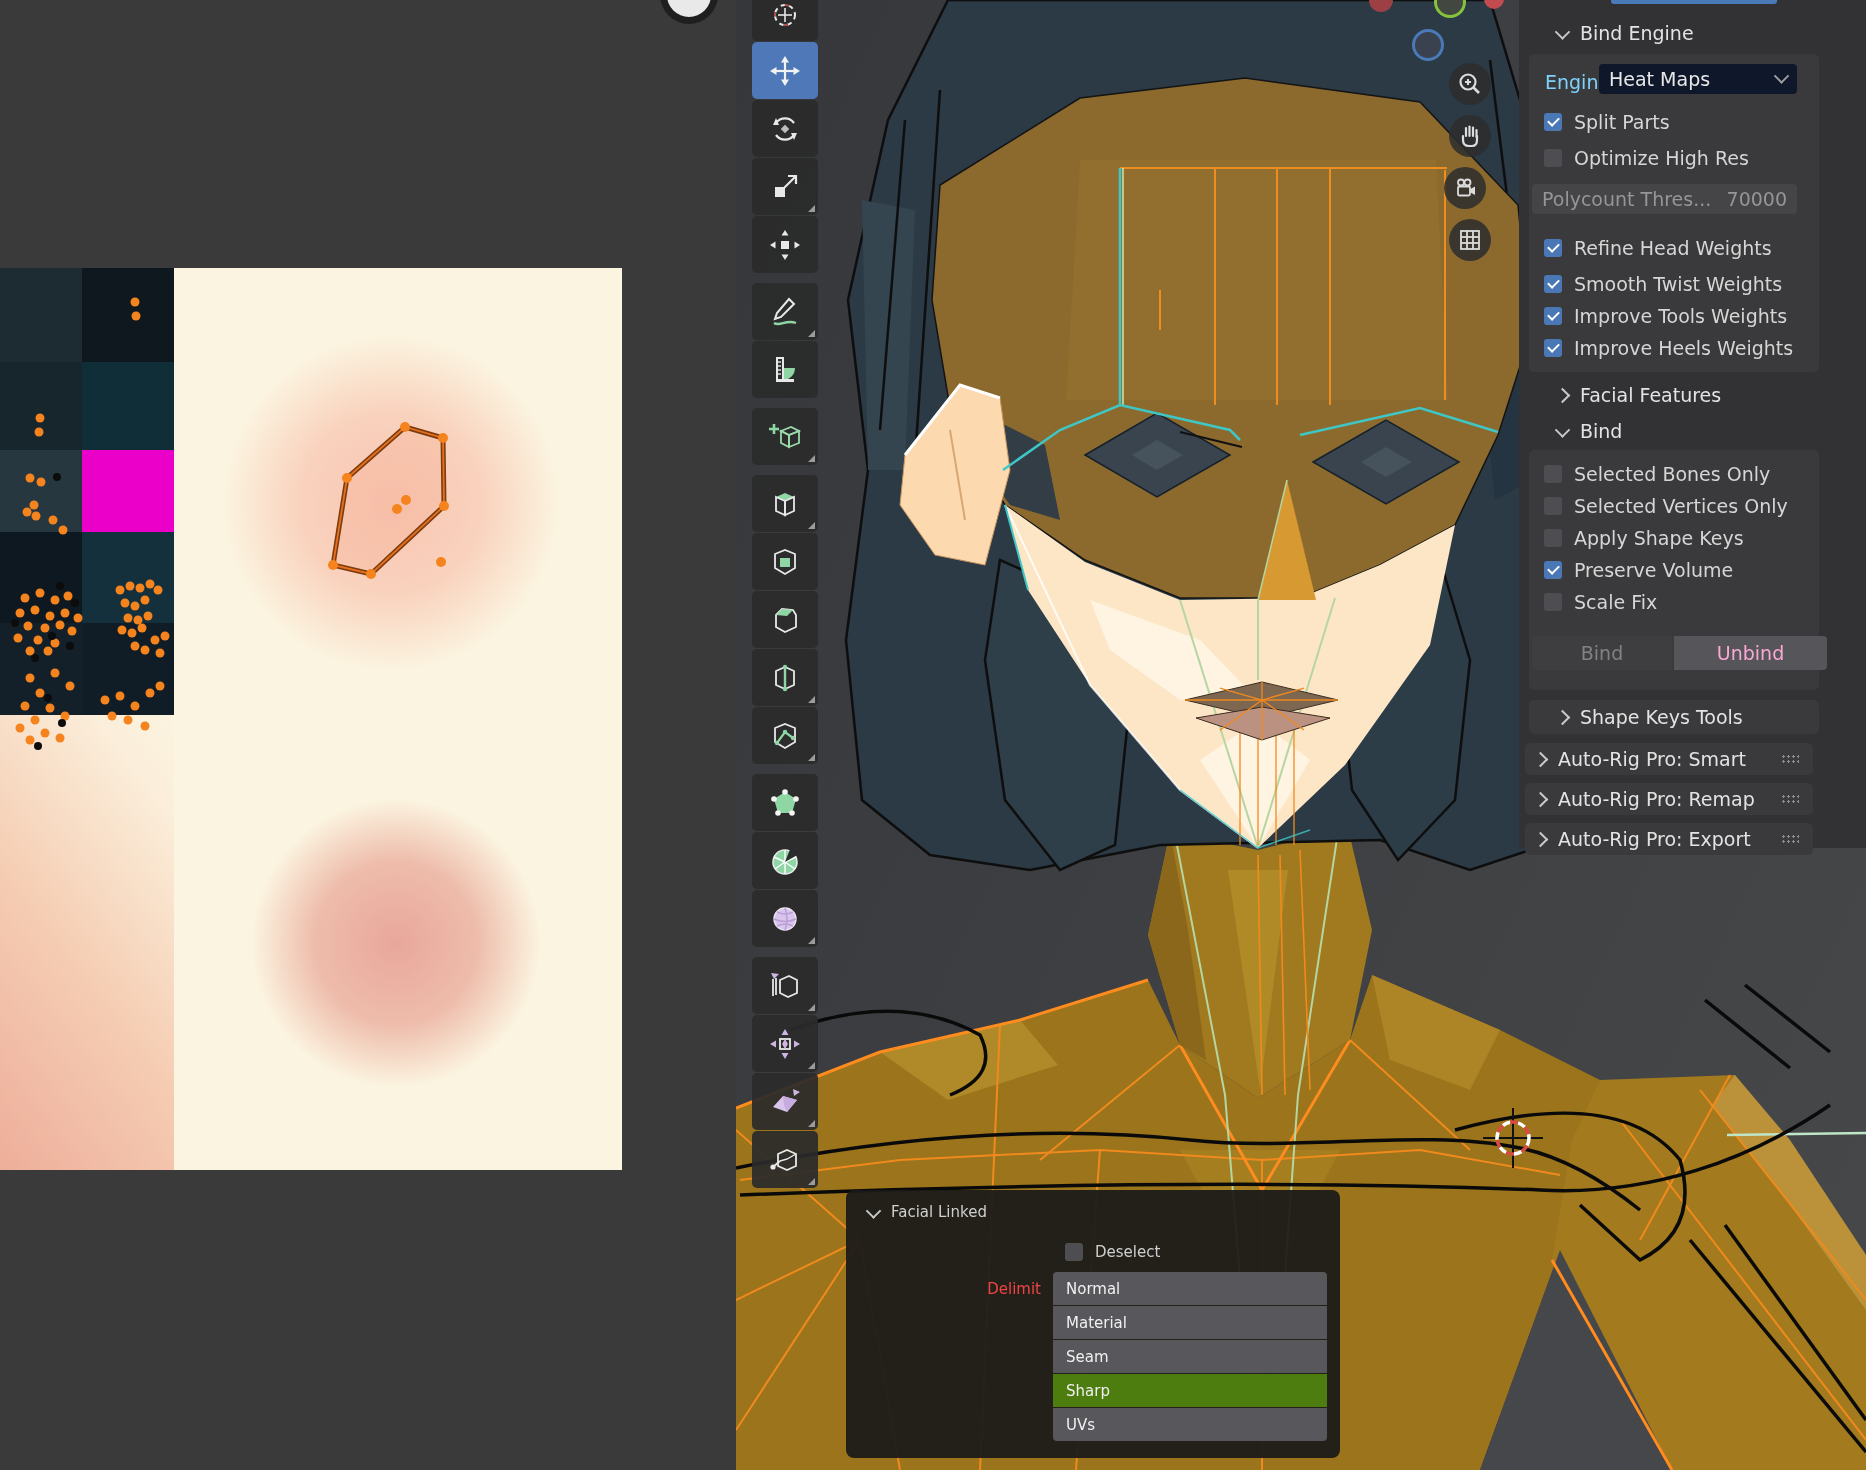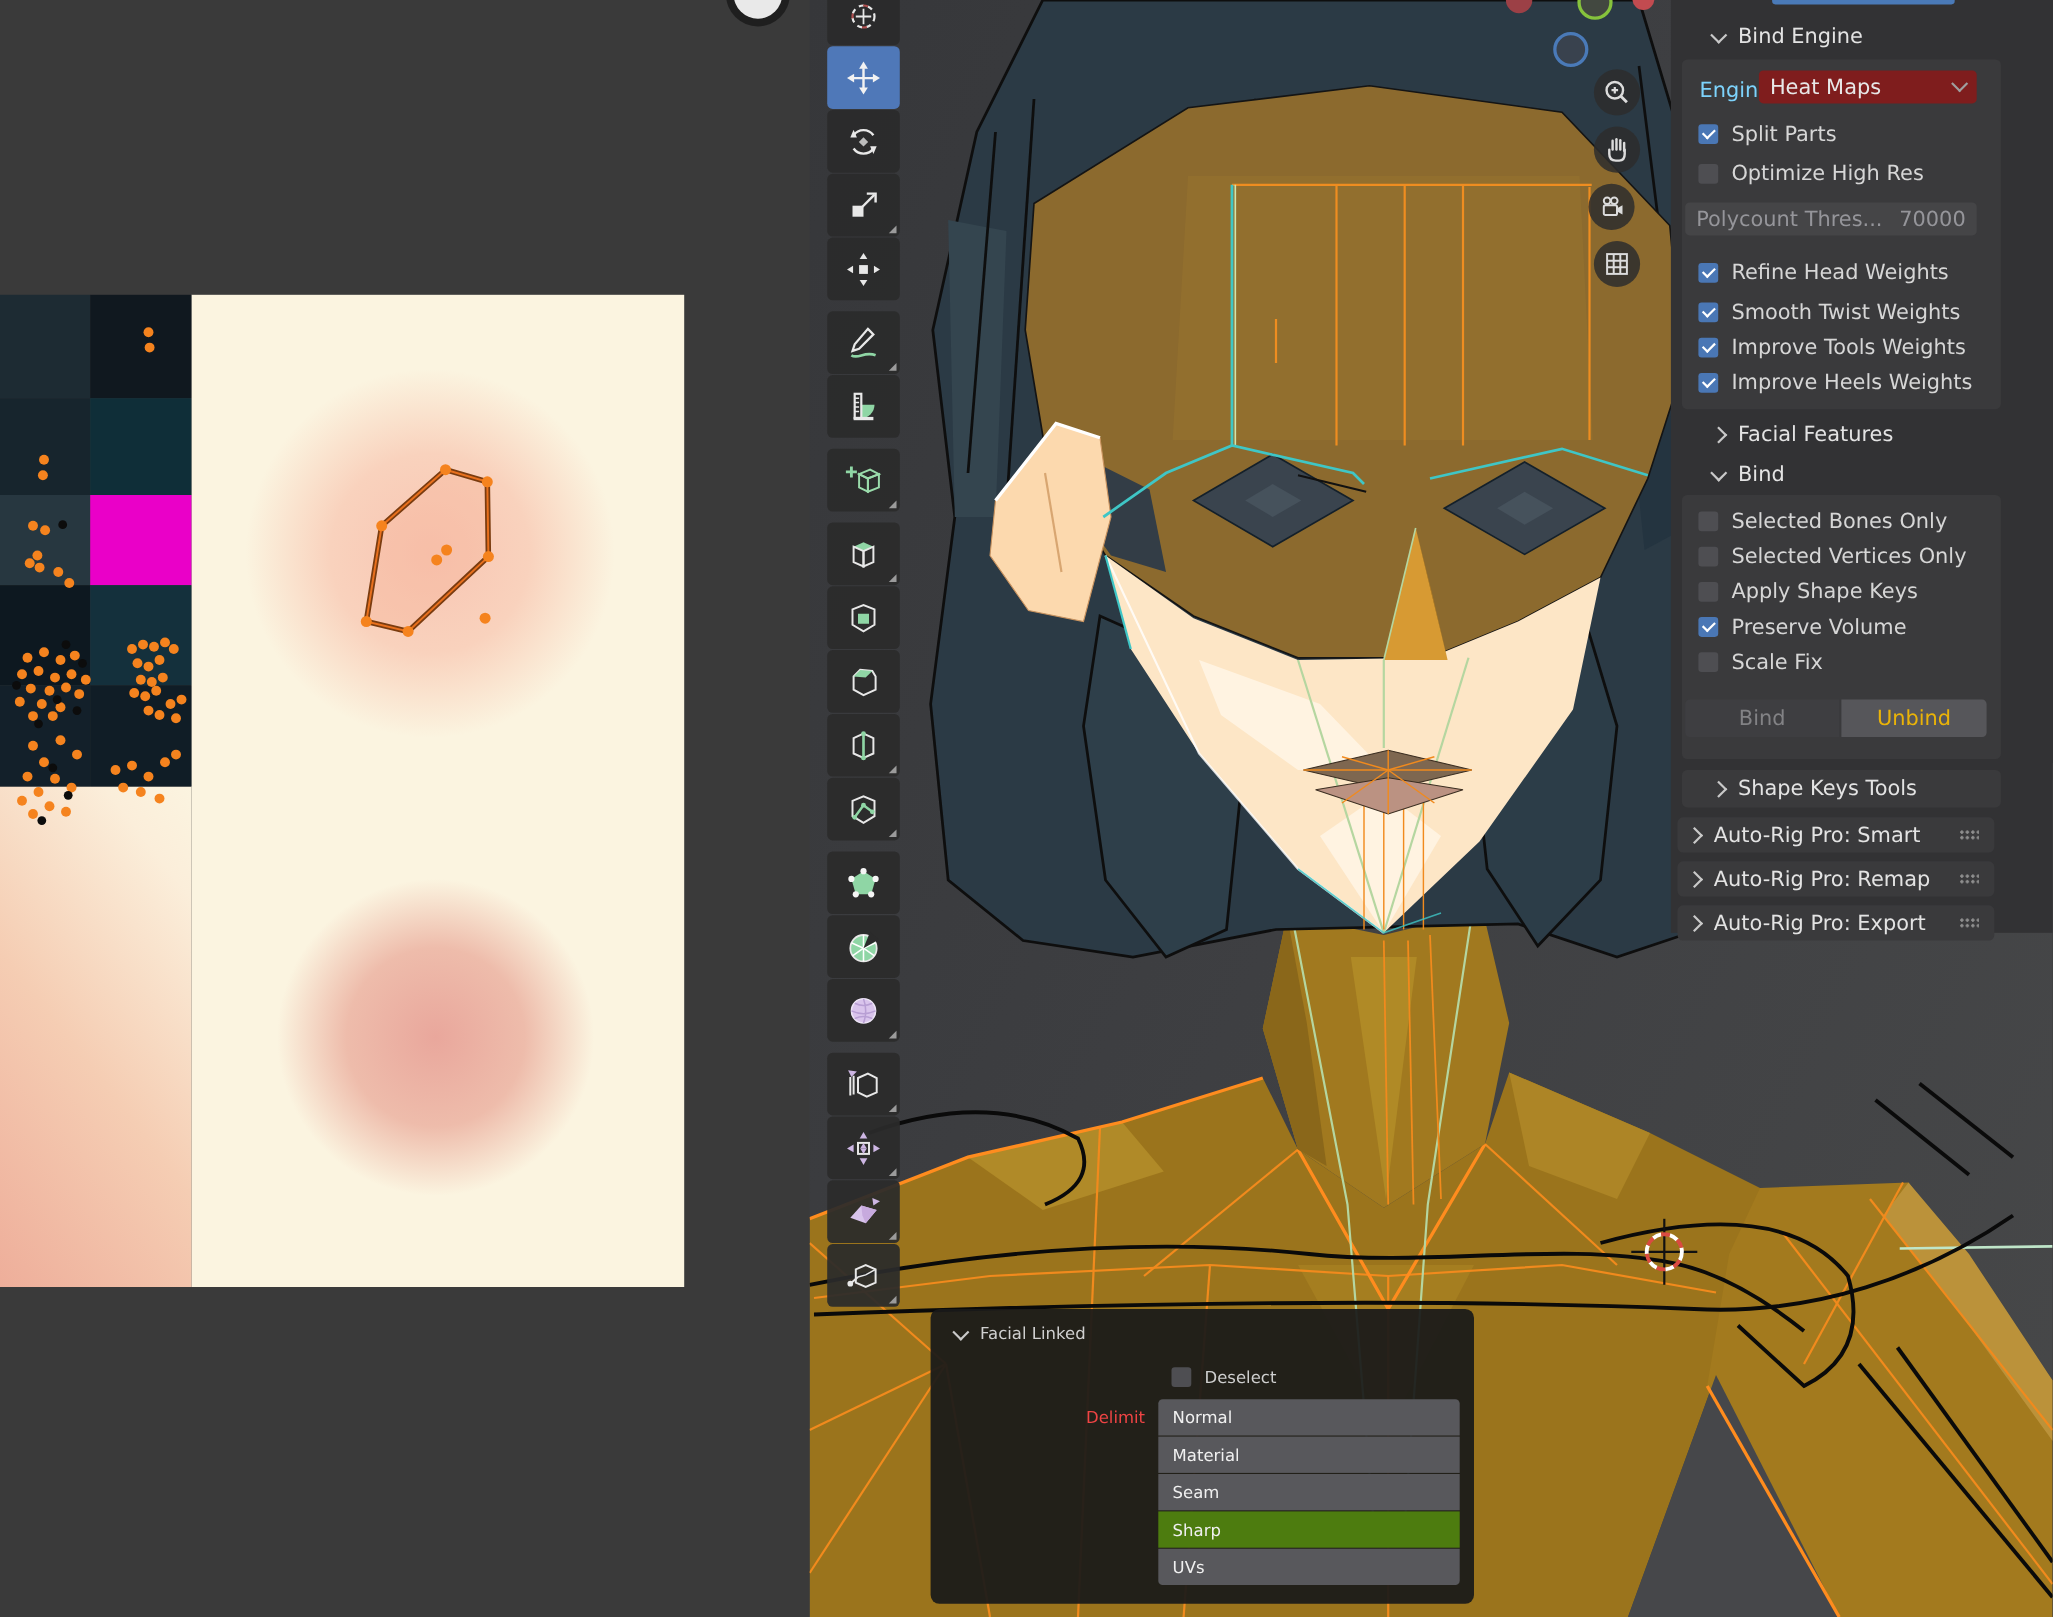--- a/index.html
+++ b/index.html
@@ -50,7 +50,7 @@
   .chk-row span{margin-left:12px;}
   .field{position:absolute;background:#454547;border-radius:4px;color:#95959a;
     display:flex;align-items:center;padding:0 10px;justify-content:space-between;}
-  .dd{position:absolute;background:#7f1d1d;border-radius:4px;color:#e8e8e8;
+  .dd{position:absolute;background:#0f172a;border-radius:4px;color:#e8e8e8;
     display:flex;align-items:center;padding:0 10px;justify-content:space-between;}
   .dd .chev{border-color:#9f9f9f;margin:0 0 3px 0;}
   .btn{position:absolute;display:flex;align-items:center;justify-content:center;height:34px;}

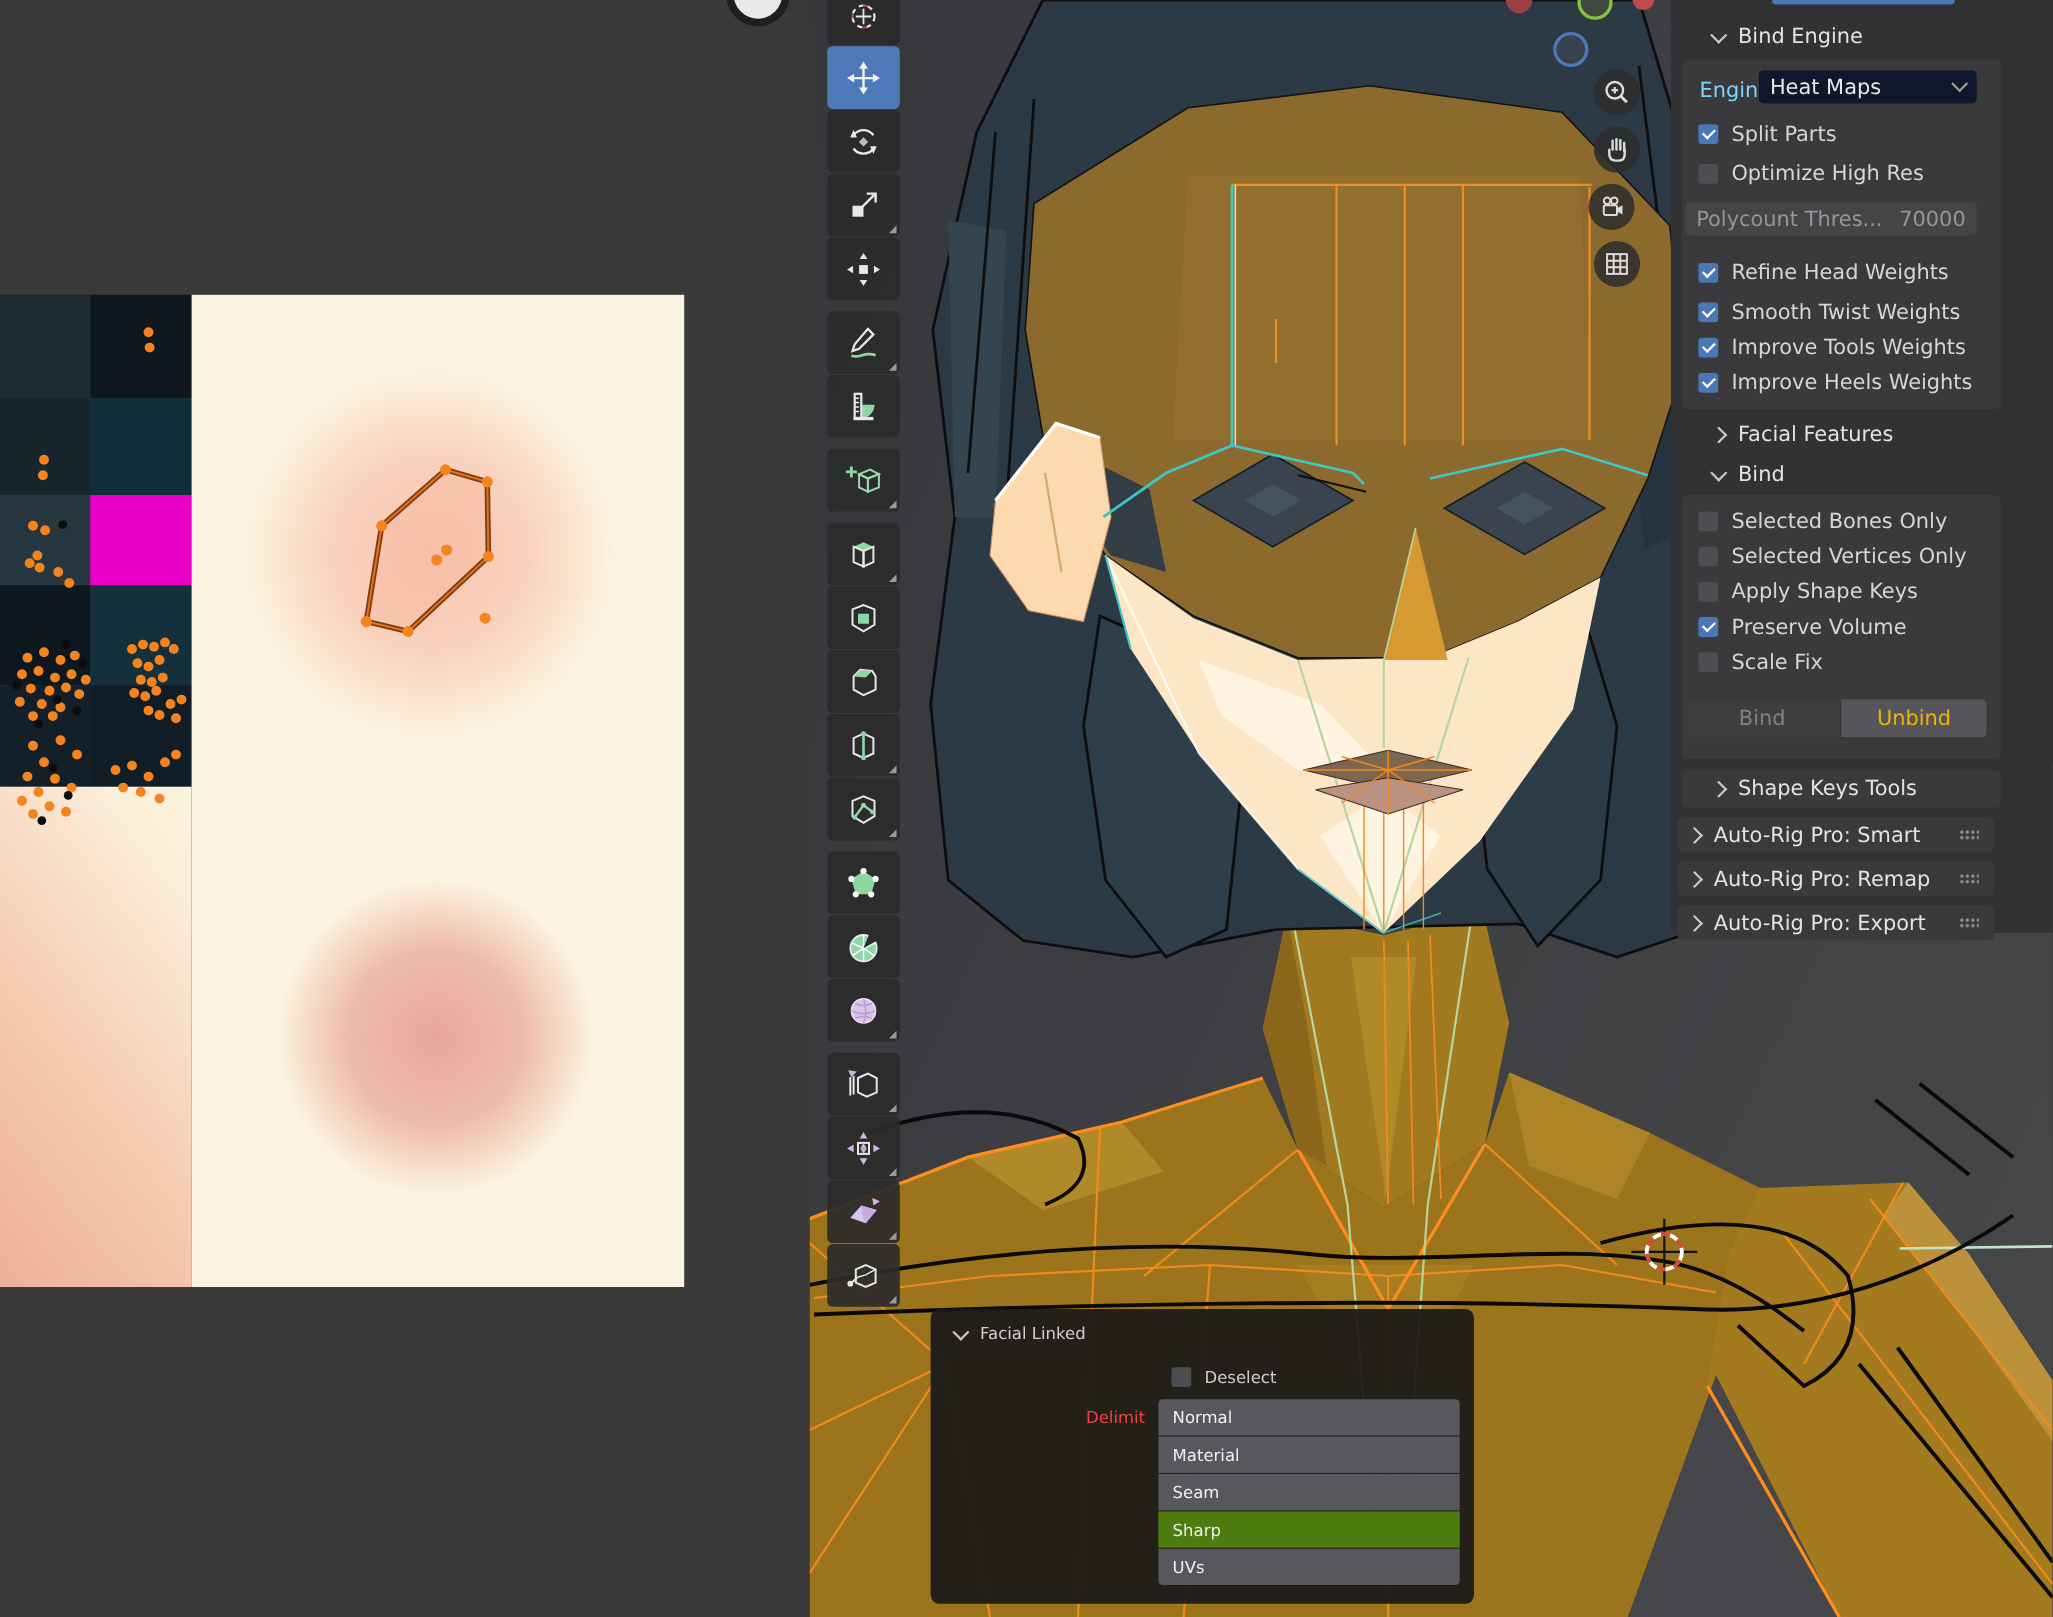--- a/index.html
+++ b/index.html
@@ -692,7 +692,7 @@
       <div class="btn" style="left:3px;top:186px;width:140px;background:#3e3e41;color:#828285;border-radius:4px 0 0 4px">
         <span>Bind</span>
       </div>
-      <div class="btn" style="left:145px;top:186px;width:132px;background:#56565a;color:#eab308;border-radius:0 4px 4px 0">
+      <div class="btn" style="left:145px;top:186px;width:153px;background:#56565a;color:#f9a8d4;border-radius:0 4px 4px 0">
         <span>Unbind</span>
       </div>
     </div>

